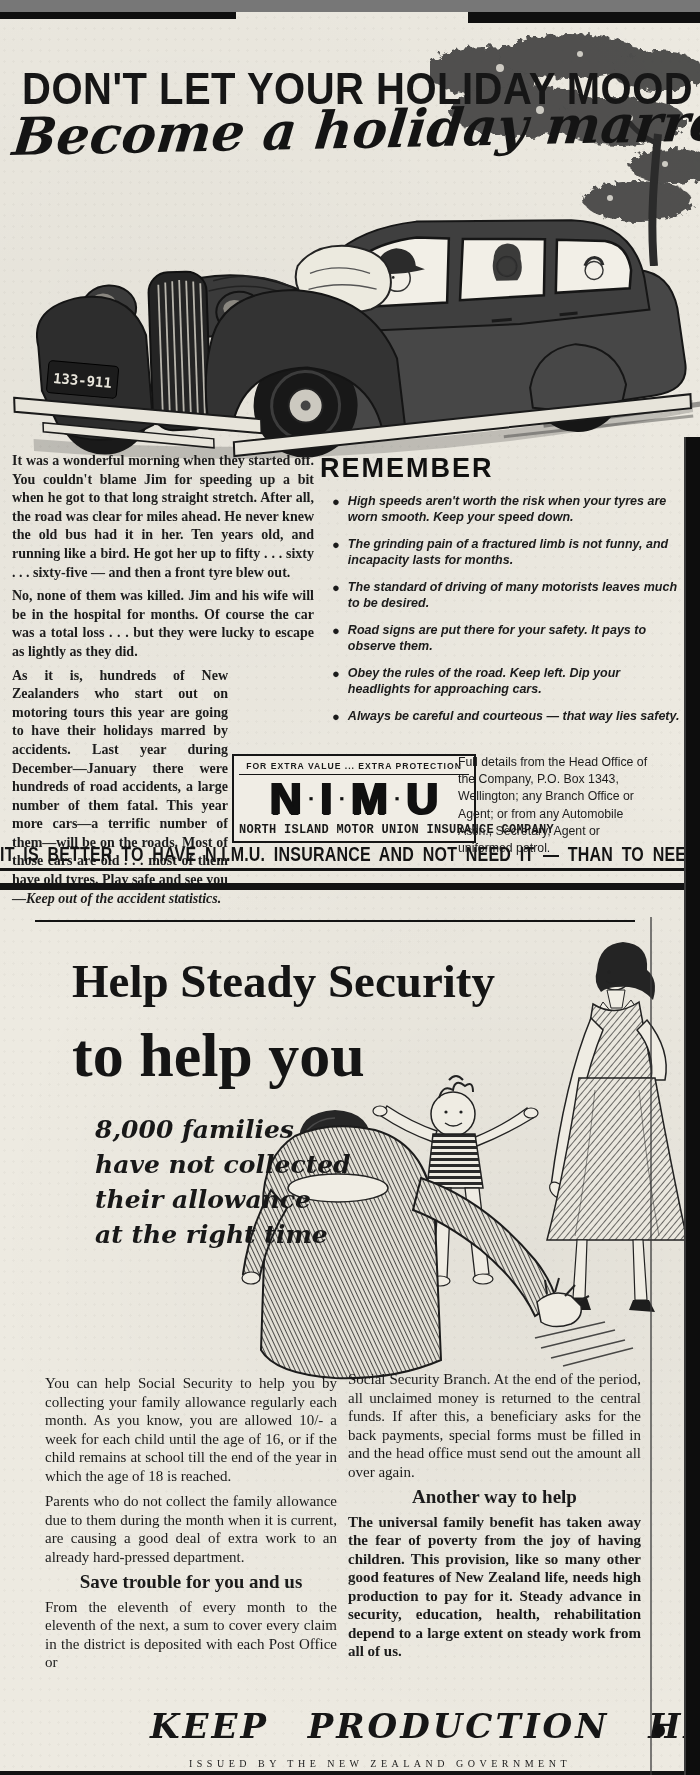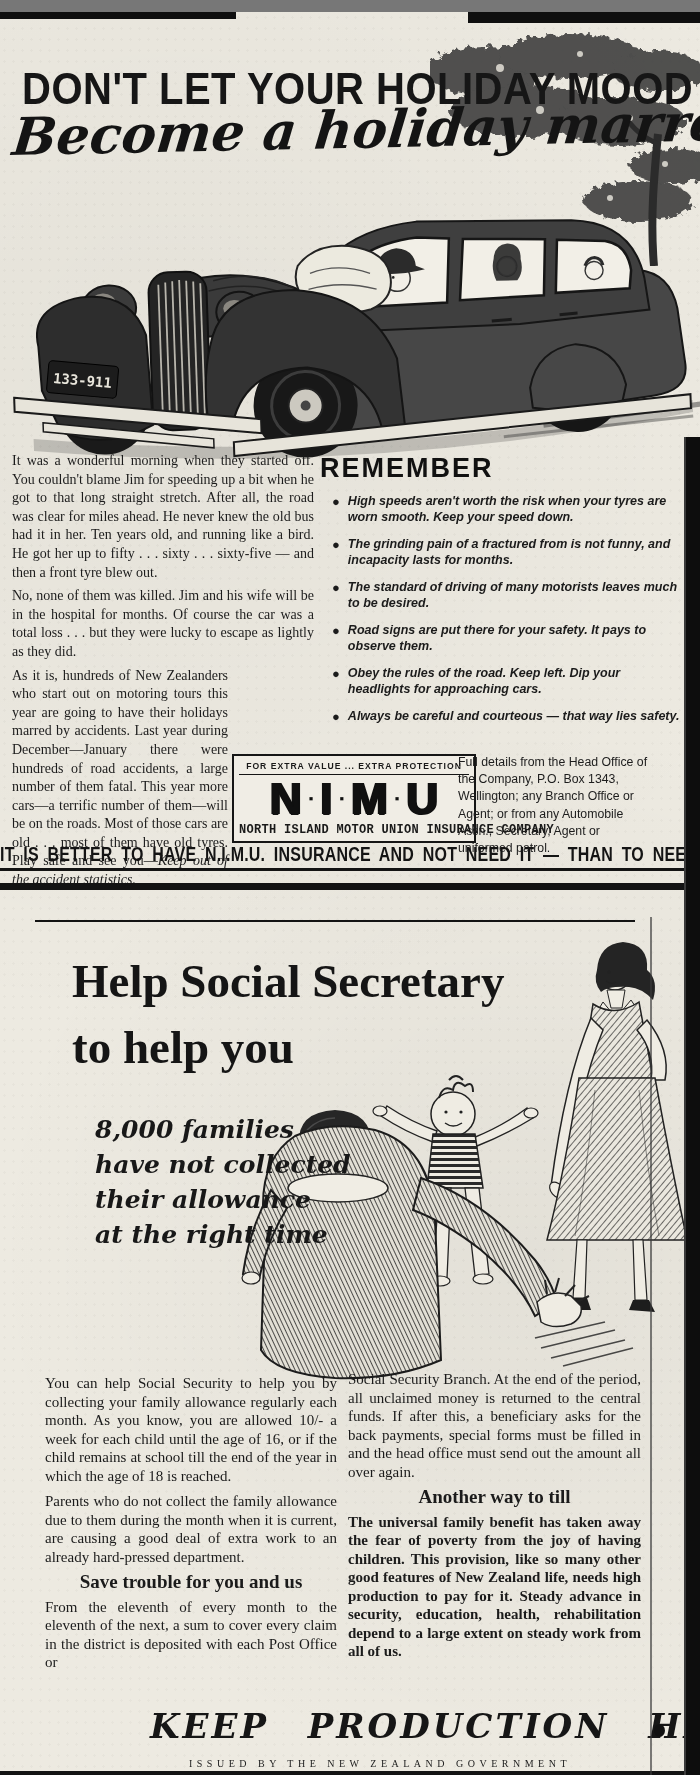--- a/index.html
+++ b/index.html
@@ -20,7 +20,7 @@
       font-size:40px;letter-spacing:.5px;transform:scaleY(1.12);transform-origin:left top;color:#161616;}
   .h2{left:16px;top:94px;font-family:"DejaVu Serif",serif;font-style:italic;font-weight:700;
       font-size:52px;transform:skewX(-7deg) rotate(-1.2deg);transform-origin:left top;color:#141414;}
-  .body-col{left:12px;top:440px;width:302px;font-size:14px;line-height:18.6px;font-weight:400;
+  .body-col{left:12px;top:440px;width:302px;font-size:14px;line-height:18.6px;font-weight:700;
       text-align:justify;color:#1c1c1c;}
   .body-col p{margin:0 0 5px 0;}
   .intrude{float:right;width:86px;height:200px;margin-top:88px;}

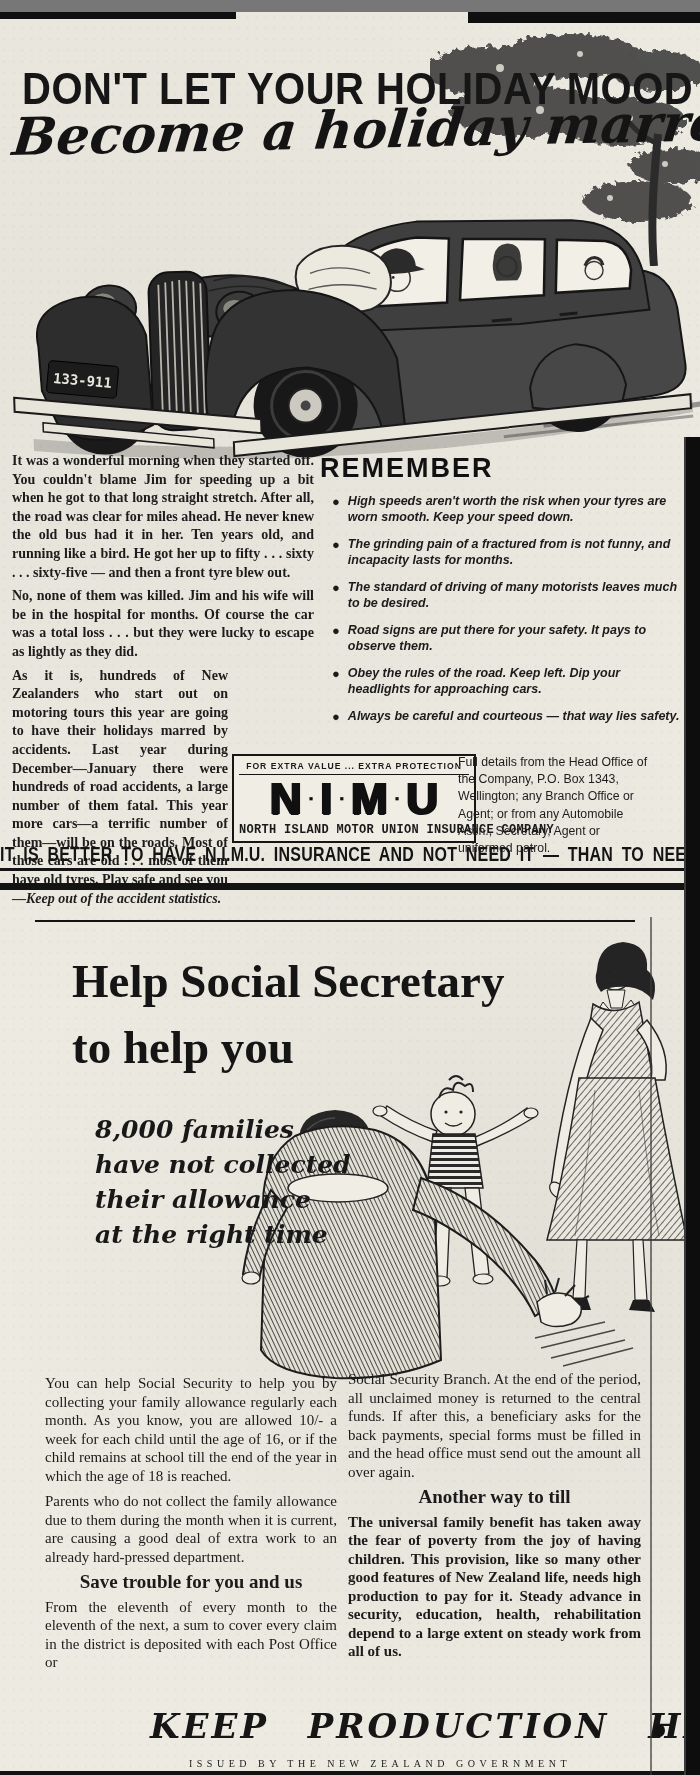--- a/index.html
+++ b/index.html
@@ -216,7 +216,7 @@
         </li>
       <li>
           <span class="dot">●</span>
-          <span>The grinding pain of a fractured from is not funny, and incapacity lasts for months.</span>
+          <span>The grinding pain of a fractured limb is not funny, and incapacity lasts for months.</span>
         </li>
       <li>
           <span class="dot">●</span>

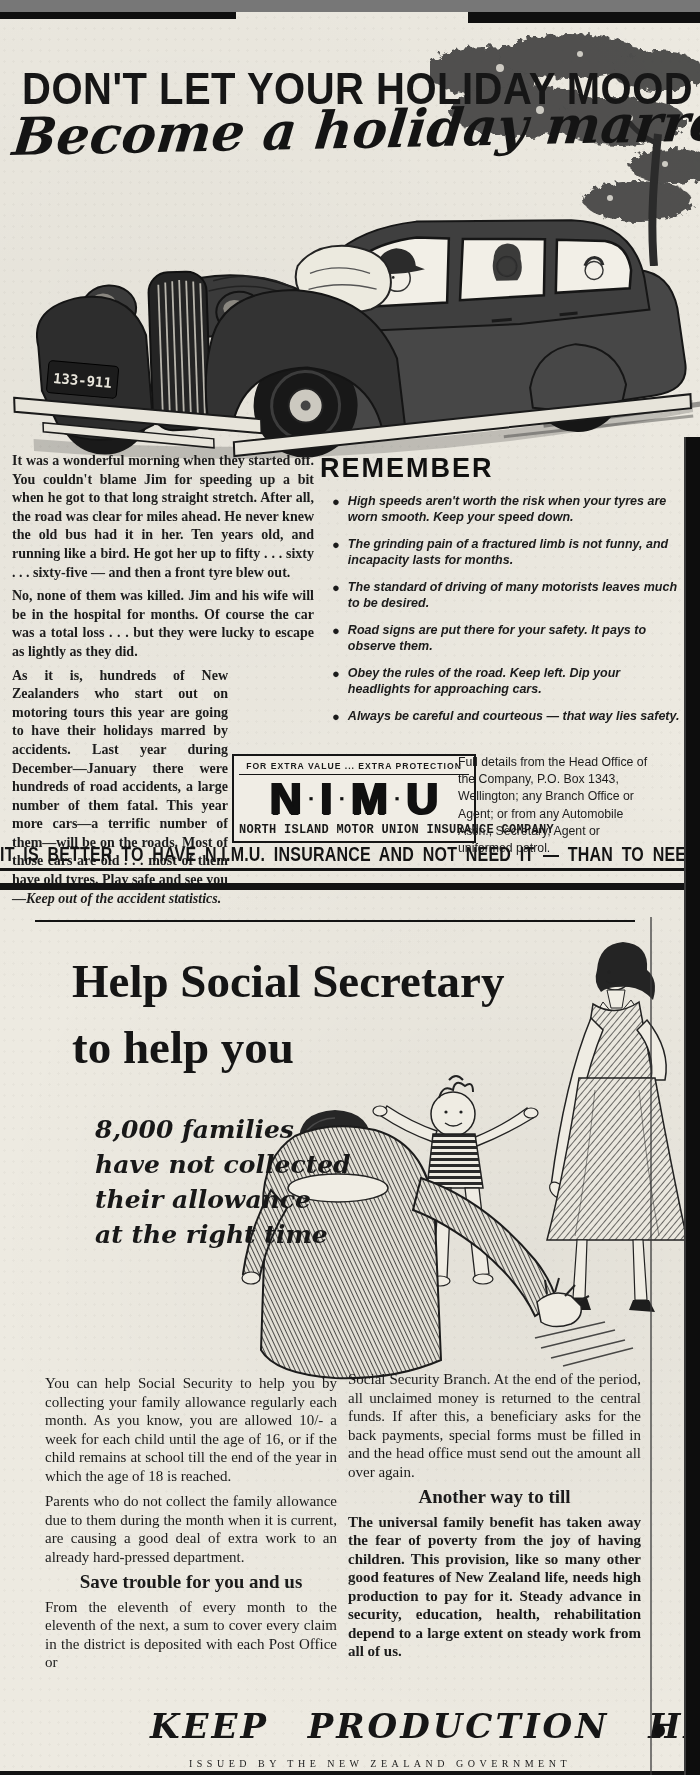--- a/index.html
+++ b/index.html
@@ -261,7 +261,7 @@
 
   <section>
 
-    <div class="abs sh1 nowrap">Help Social Secretary</div>
+    <div class="abs sh1 nowrap">Help Steady Security</div>
     <div class="abs sh2 nowrap">to help you</div>
 
     <svg class="abs" style="left:235px;top:918px;" width="460" height="450" viewBox="0 0 460 450">

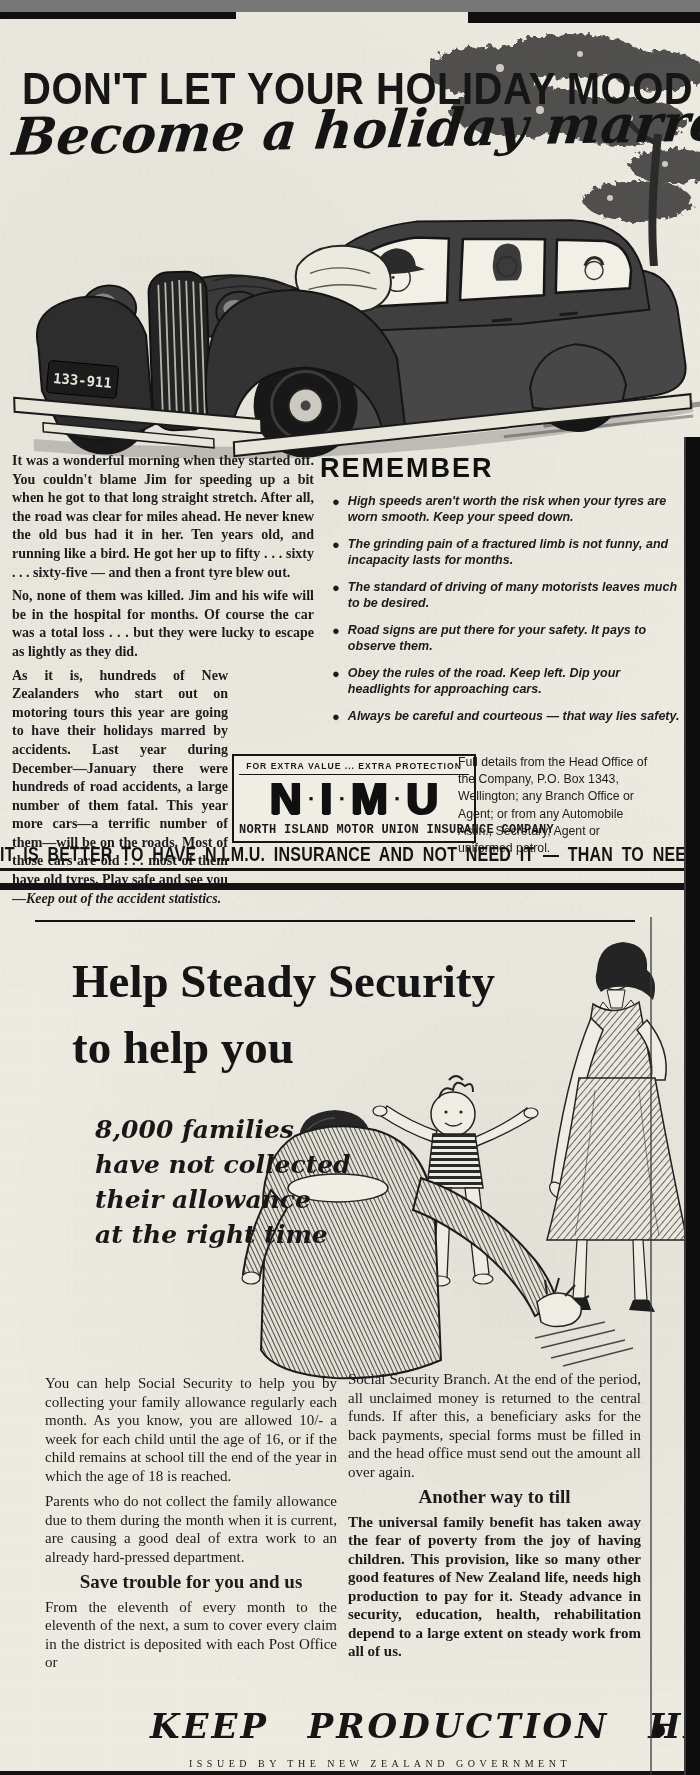--- a/index.html
+++ b/index.html
@@ -51,7 +51,7 @@
 
   
   .sh1{left:72px;top:942px;font-family:"Liberation Serif",serif;font-weight:700;font-size:47px;color:#151515;}
-  .sh2{left:72px;top:1008px;font-family:"Liberation Serif",serif;font-weight:700;font-size:47px;color:#151515;}
+  .sh2{left:72px;top:1008px;font-family:"Liberation Serif",serif;font-weight:700;font-size:62px;color:#151515;}
   .subhead{left:95px;top:1100px;font-family:"DejaVu Serif",serif;font-style:italic;font-weight:700;
       font-size:25px;line-height:35px;color:#181818;}
   .scol{font-size:15px;line-height:18.5px;text-align:justify;color:#1b1b1b;}

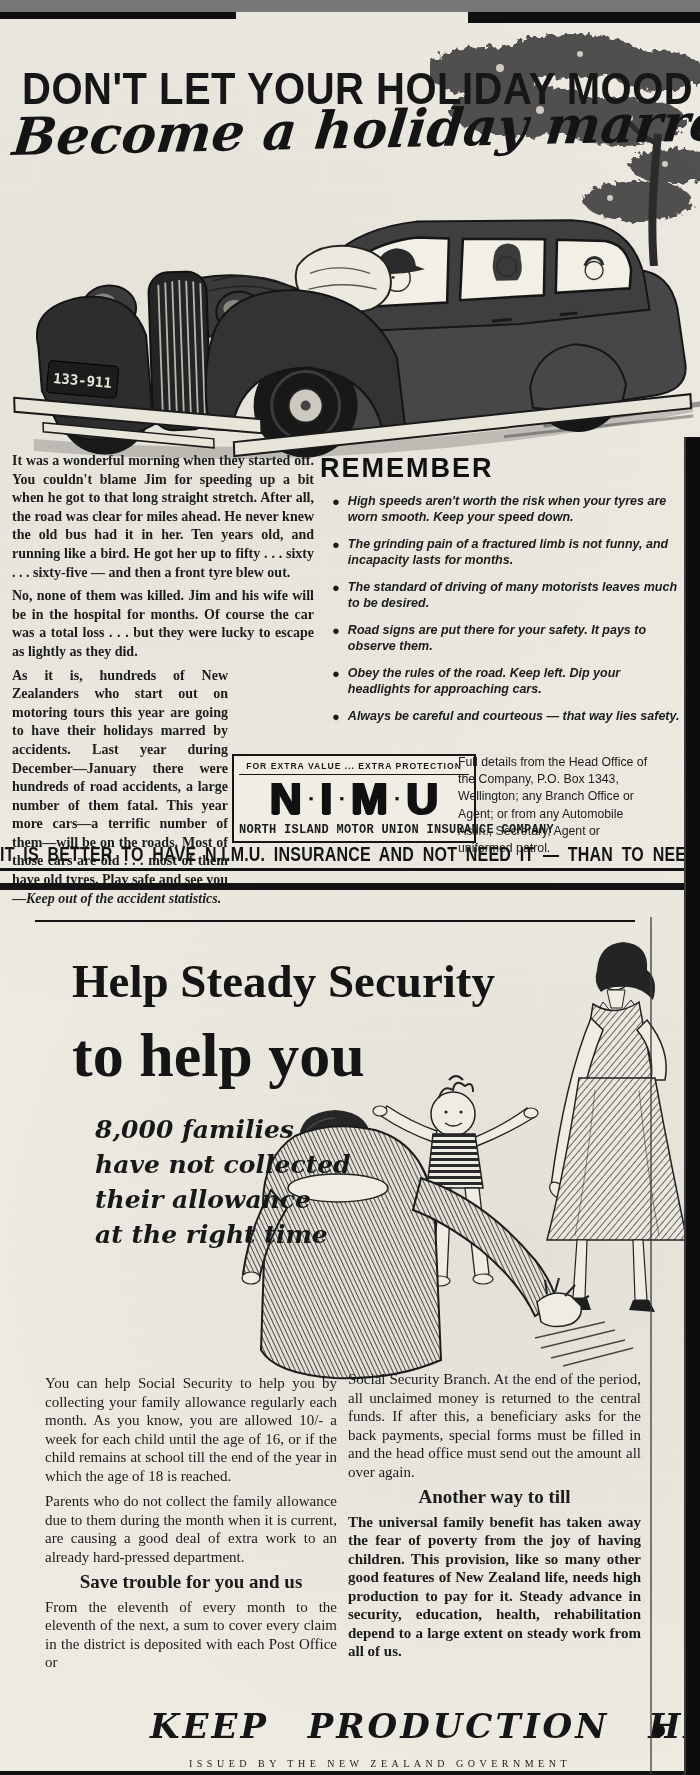--- a/index.html
+++ b/index.html
@@ -360,7 +360,7 @@
     </div>
     <div class="abs scol scol-right">
       <p>Social Security Branch. At the end of the period, all unclaimed money is returned to the central funds. If after this, a beneficiary asks for the back payments, special forms must be filled in and the head office must send out the amount all over again.</p>
-      <div class="colhead">Another way to till</div>
+      <div class="colhead">Another way to help</div>
       <p class="bold-par">The universal family benefit has taken away the fear of poverty from the joy of having children. This provision, like so many other good features of New Zealand life, needs high production to pay for it. Steady advance in security, education, health, rehabilitation depend to a large extent on steady work from all of us.</p>
     </div>
 

